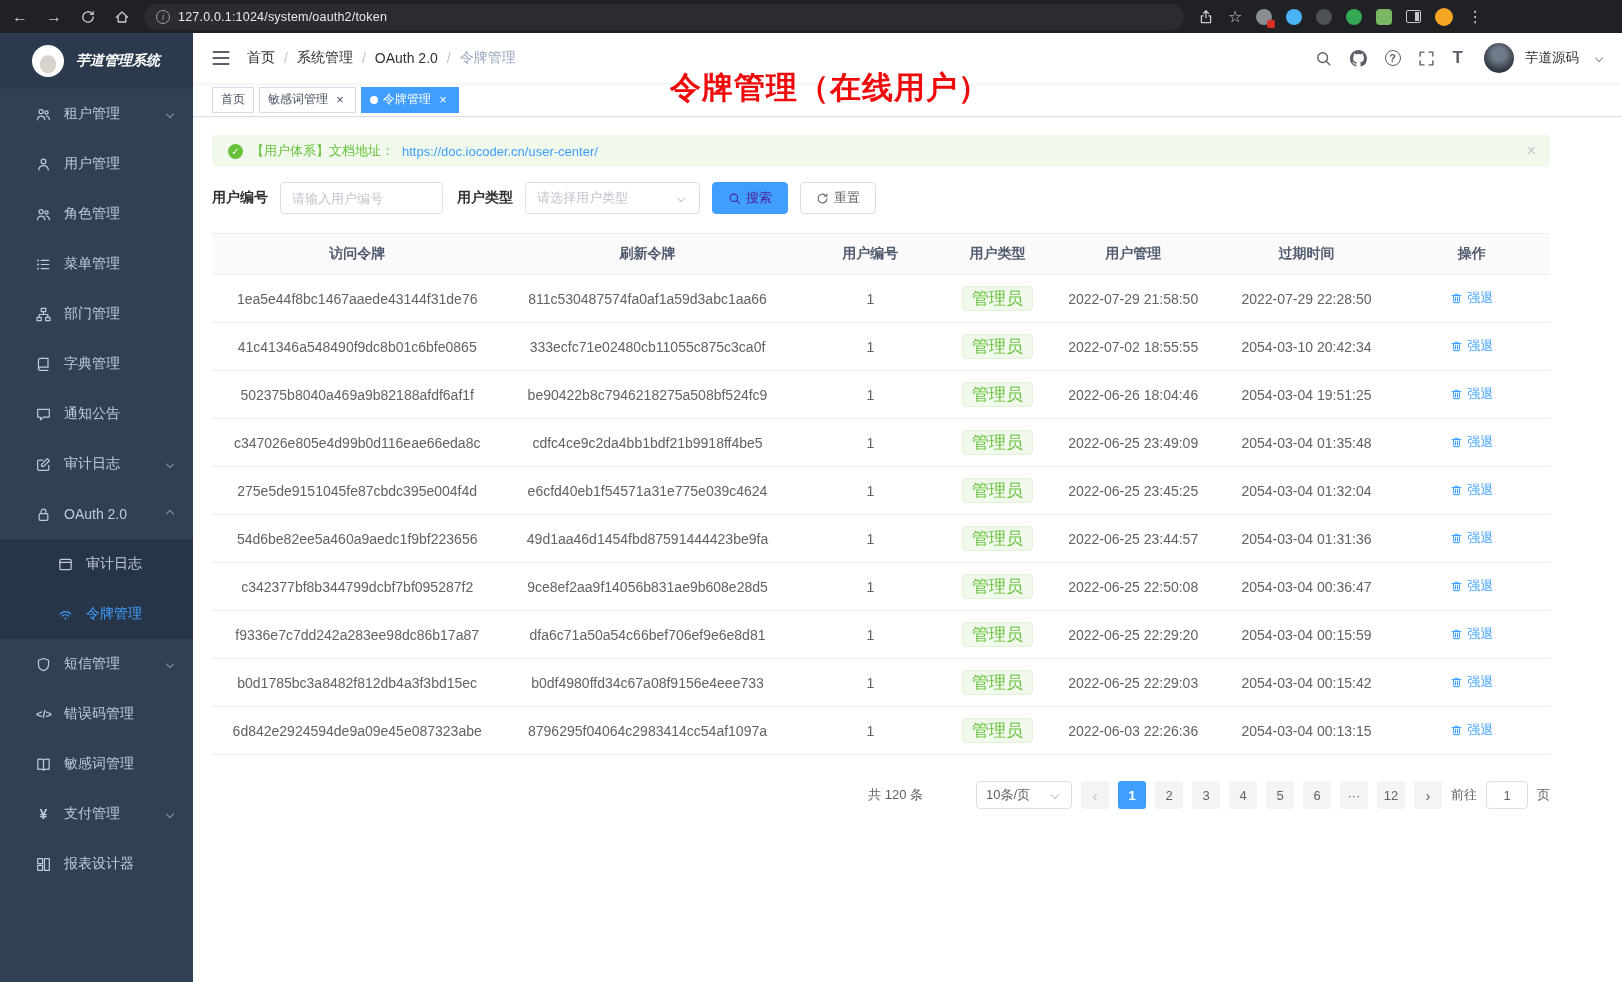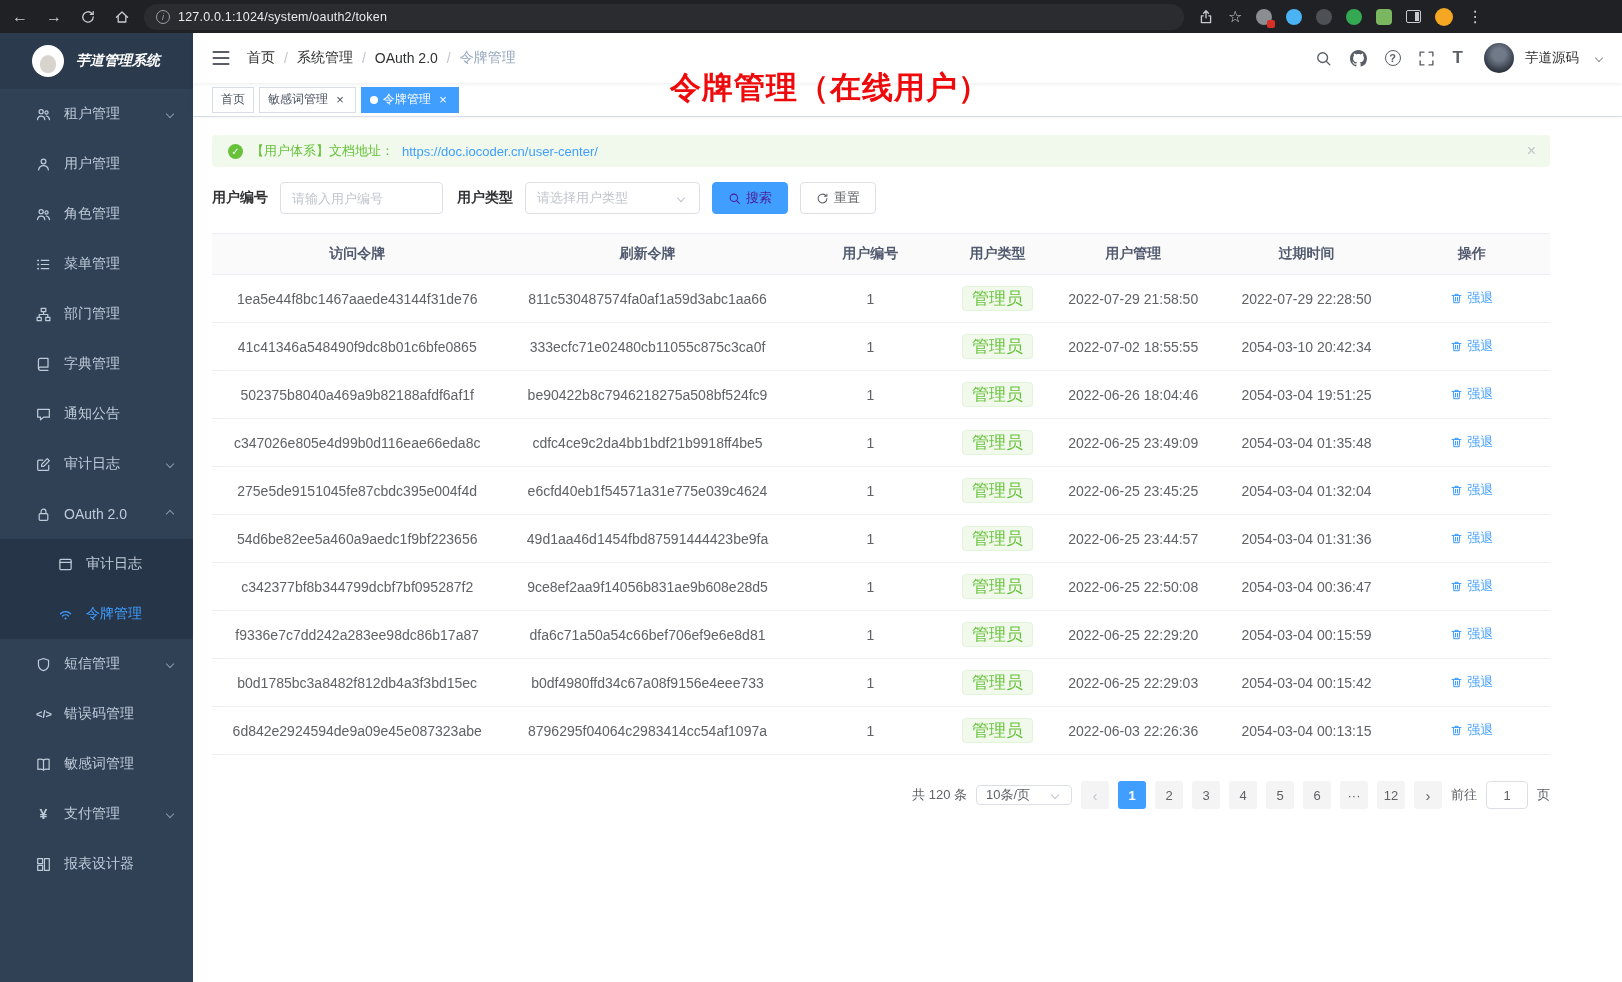--- a/index.html
+++ b/index.html
@@ -94,7 +94,7 @@
 
   
   .pager { display:flex; align-items:center; justify-content:flex-end; gap:9px; margin-top:26px; font-size:13px; color:#606266; }
-  .psize { width:96px; height:20px; border:1px solid #dcdfe6; border-radius:4px; display:flex; align-items:center; justify-content:space-between; padding:0 9px; cursor:pointer; }
+  .psize { width:96px; height:28px; border:1px solid #dcdfe6; border-radius:4px; display:flex; align-items:center; justify-content:space-between; padding:0 9px; cursor:pointer;margin-left:44px; }
   .pbtn { min-width:28px; height:28px; border:none; background:#f4f4f5; border-radius:3px; color:#606266; font-size:13px; display:inline-flex; align-items:center; justify-content:center; cursor:pointer; font-family:inherit; }
   .pbtn.active { background:#409eff; color:#fff; font-weight:700; }
   .pbtn.arrow { font-size:15px; }

